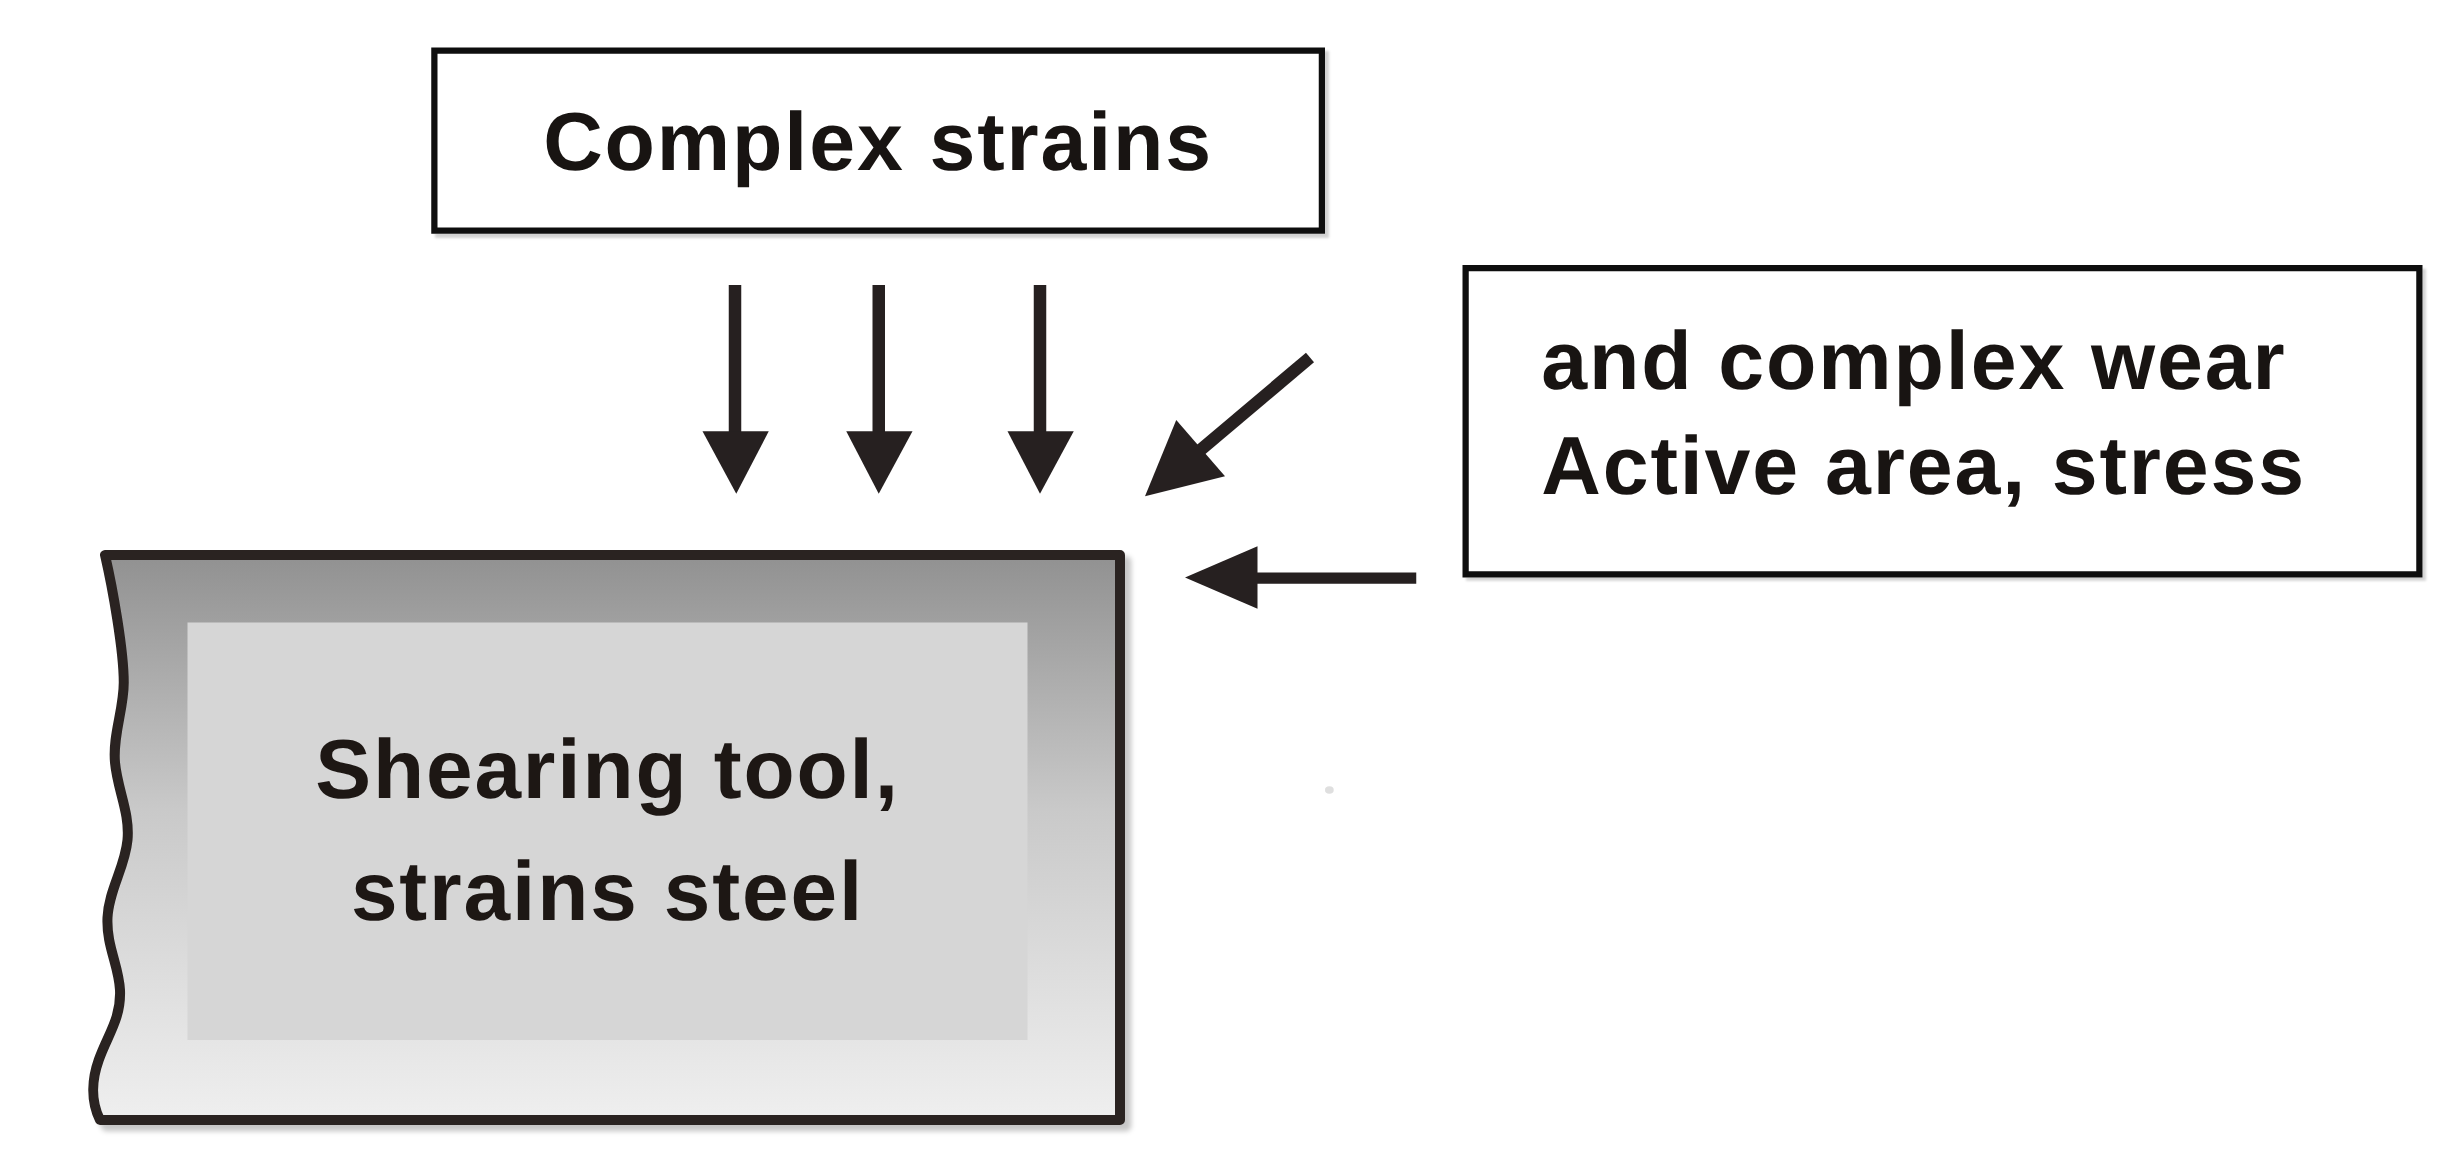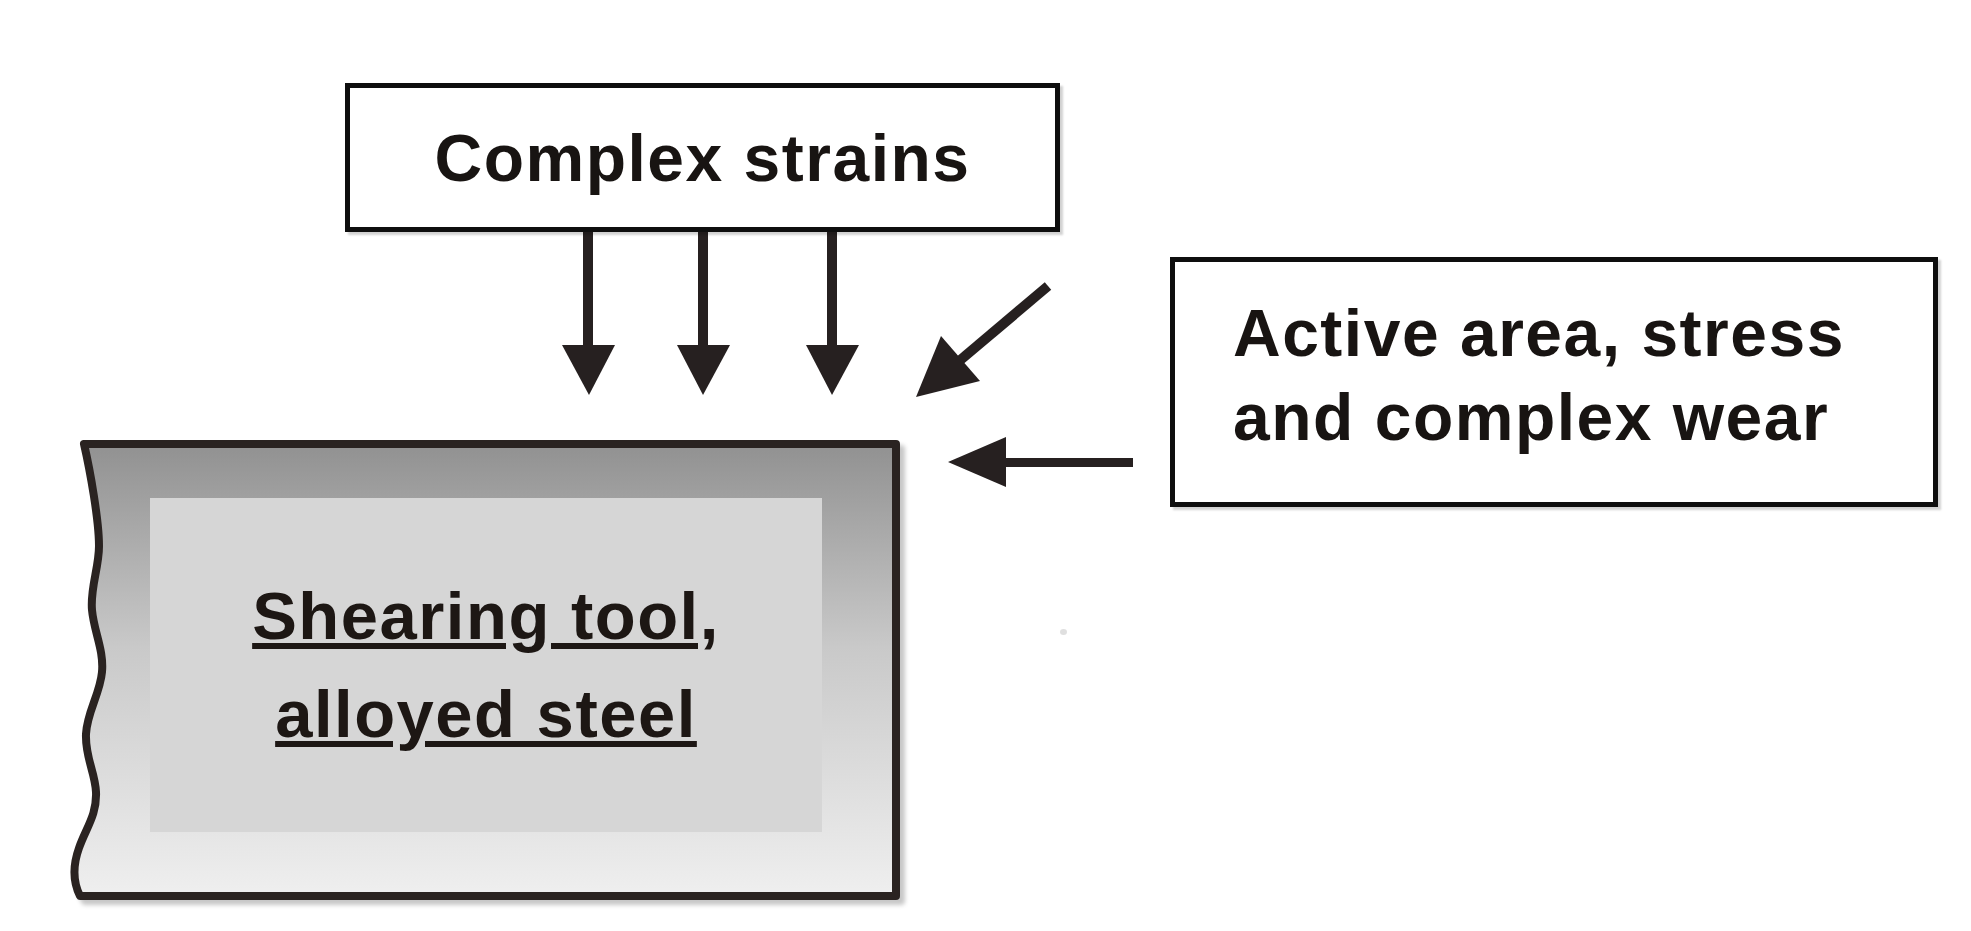--- a/index.html
+++ b/index.html
@@ -26,7 +26,6 @@
     display: flex;
     flex-direction: column;
     justify-content: center;
-    margin-top: 45px;
   }
   .box .line {
     display: block;

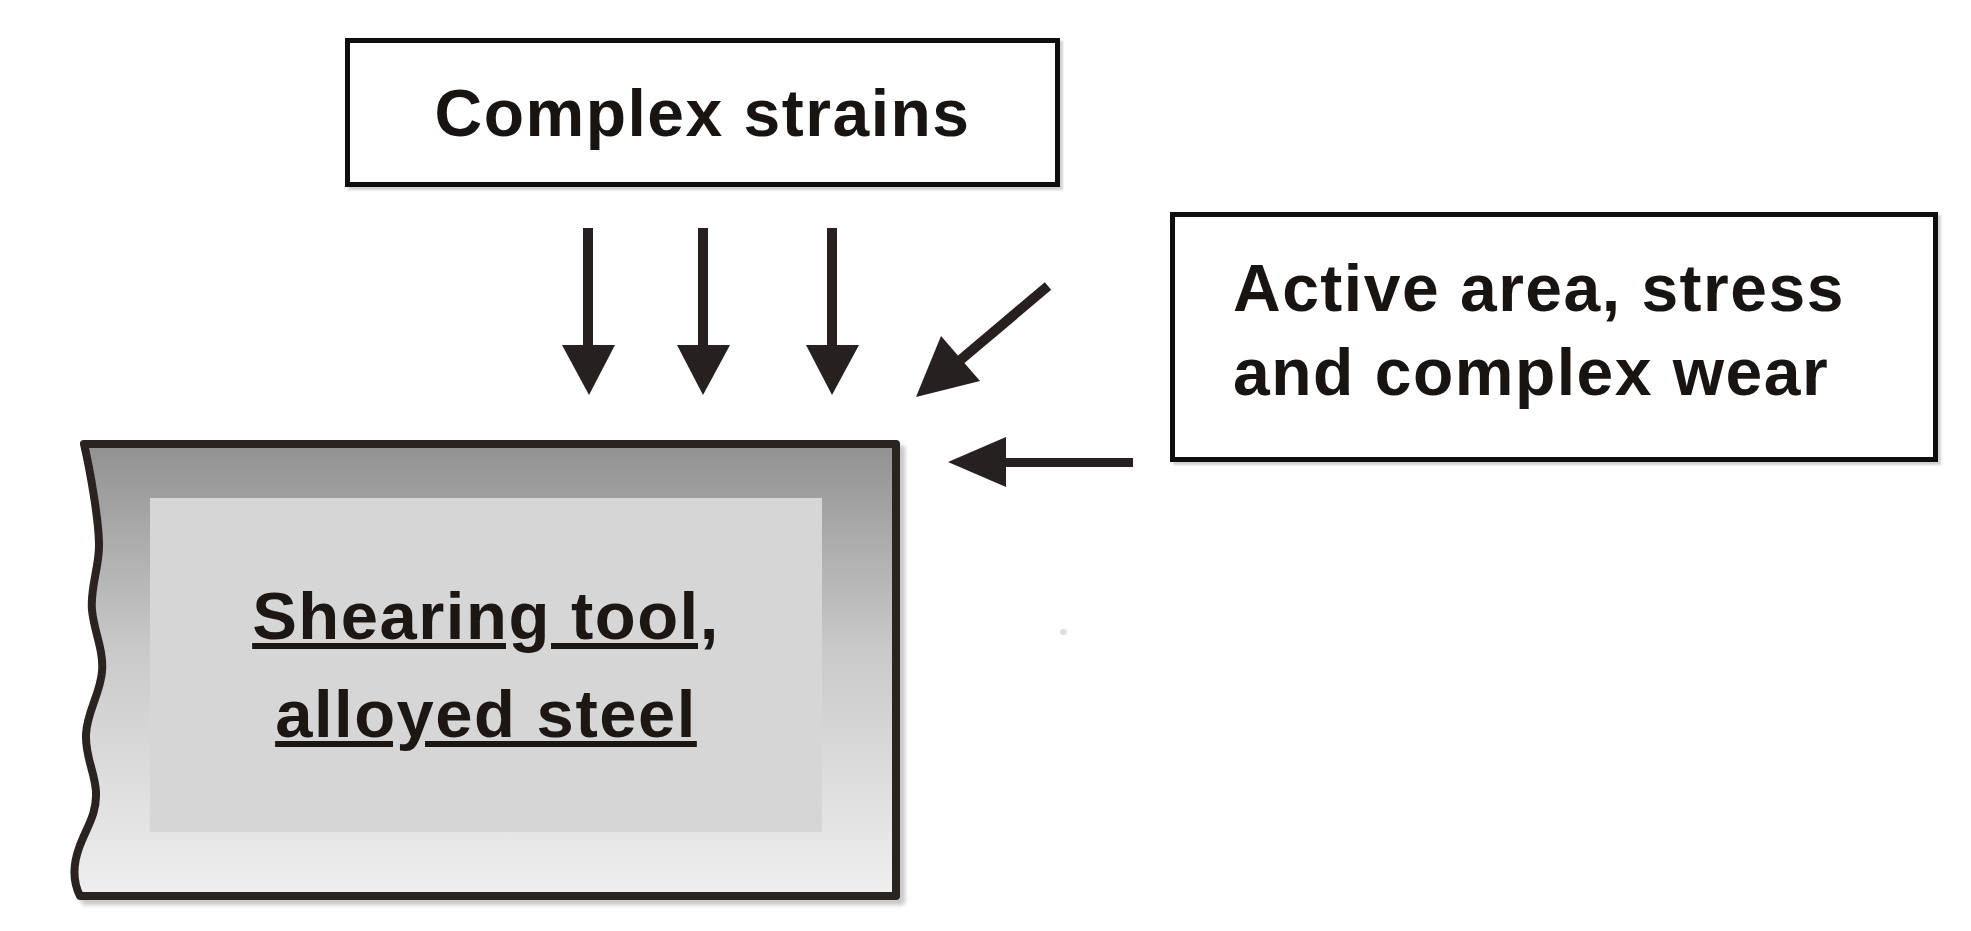--- a/index.html
+++ b/index.html
@@ -147,8 +147,8 @@
   </div>
 
   <div class="box right-box">
+    <span class="line">and complex wear</span>
     <span class="line">Active area, stress</span>
-    <span class="line">and complex wear</span>
   </div>
 
   <div class="speck"></div>

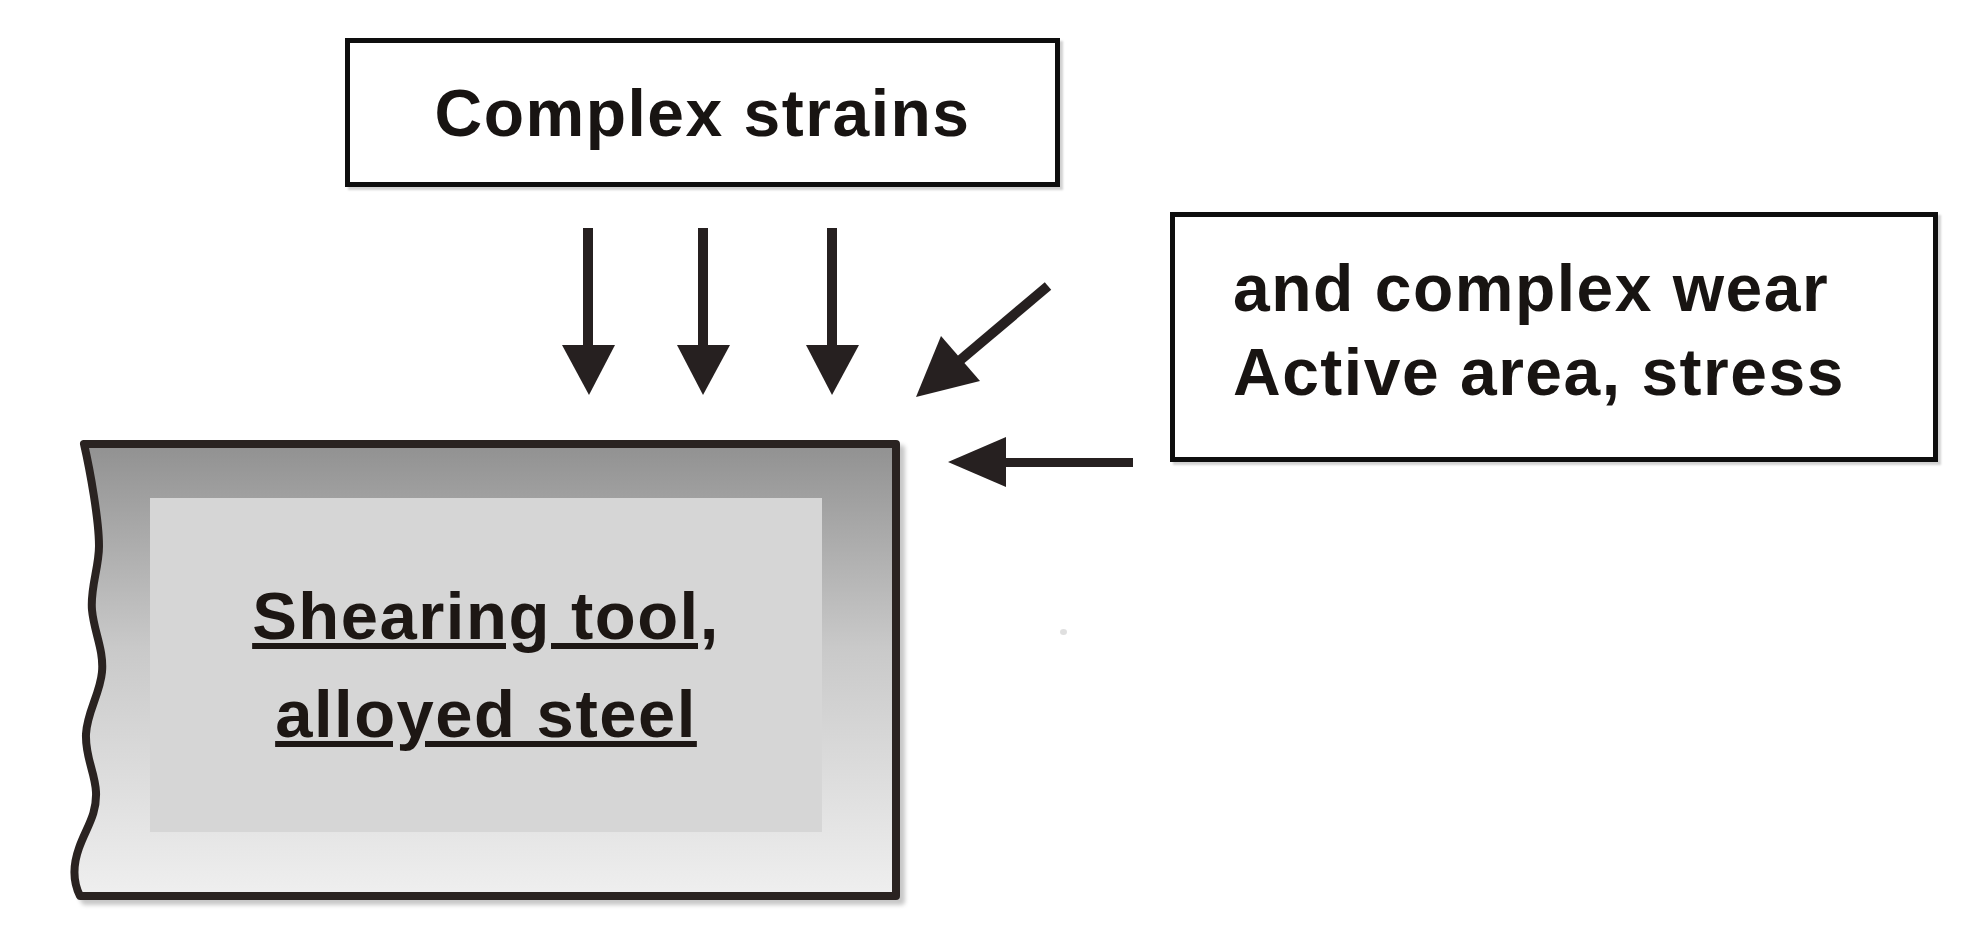--- a/index.html
+++ b/index.html
@@ -72,7 +72,6 @@
     line-height: 98px;
     letter-spacing: 1.5px;
     color: #1d1714;
-    text-decoration: underline;
   }
   .speck {
     position: absolute;

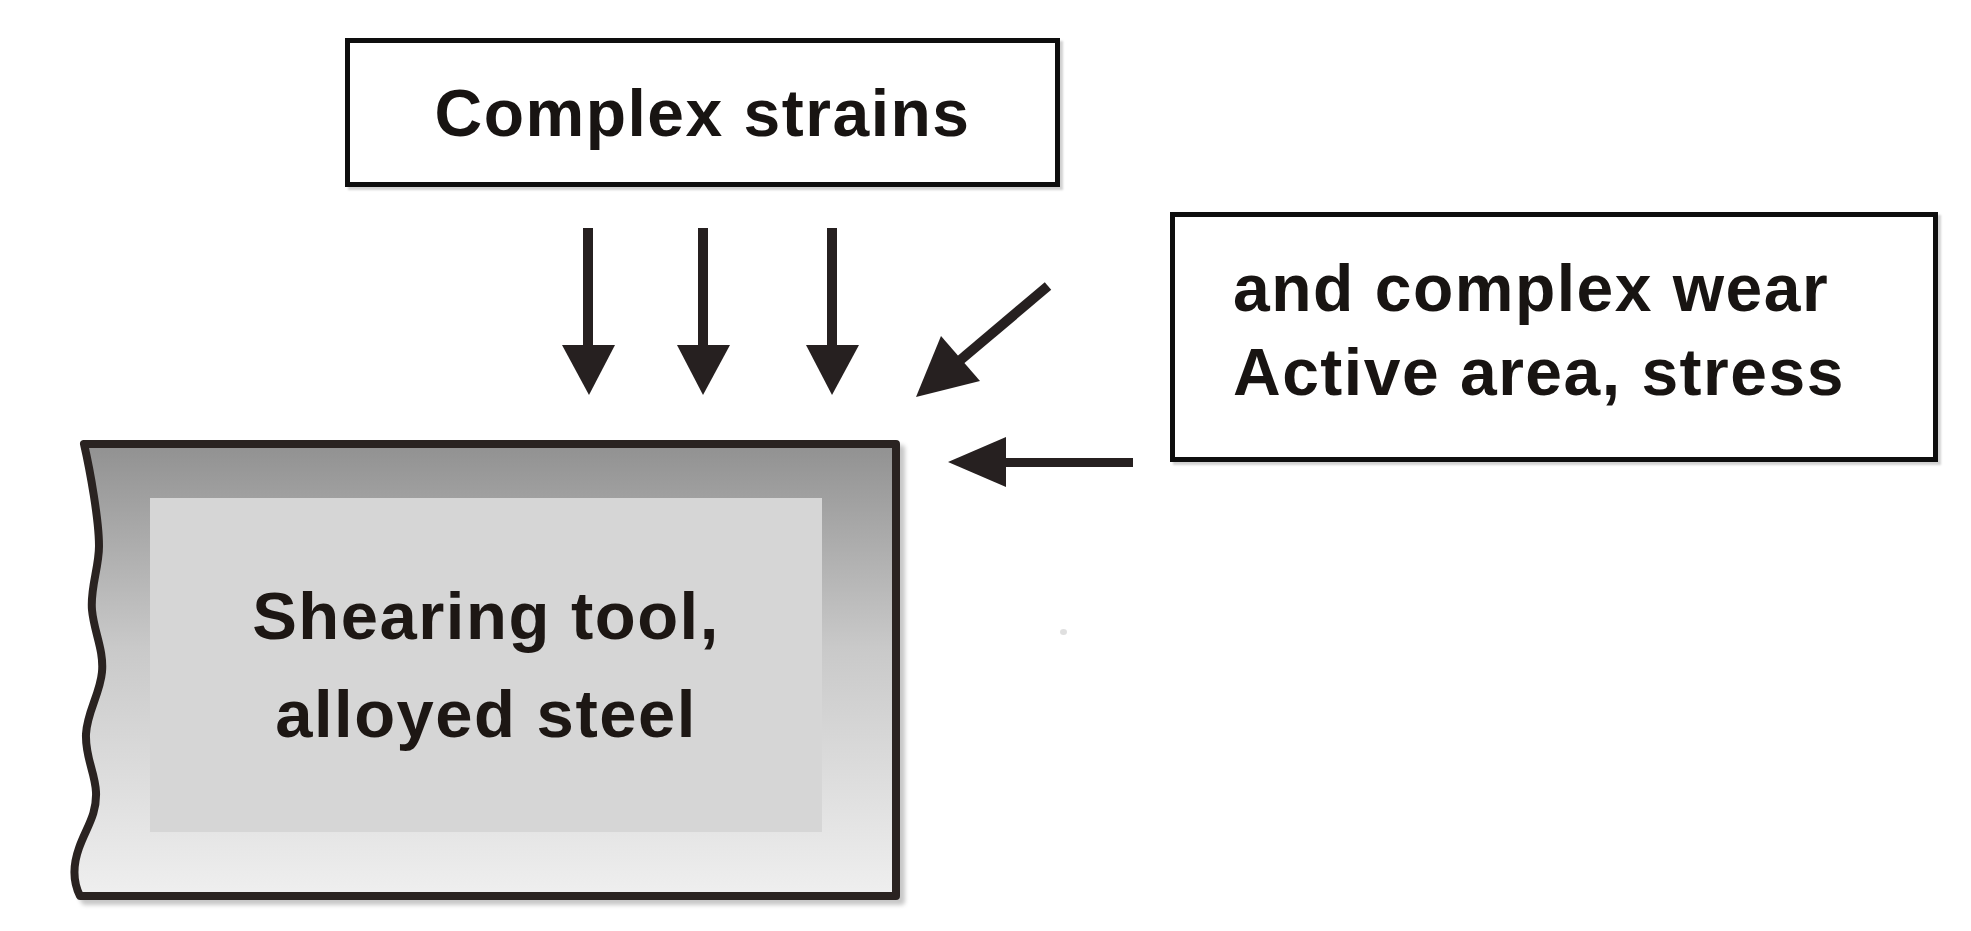--- a/index.html
+++ b/index.html
@@ -112,7 +112,7 @@
 
   <div class="tool-label">
     <span class="line">Shearing tool,</span>
-    <span class="line">alloyed steel</span>
+    <span class="line">strains steel</span>
   </div>
 
   <svg class="arrow-layer" viewBox="0 0 1971 931">

